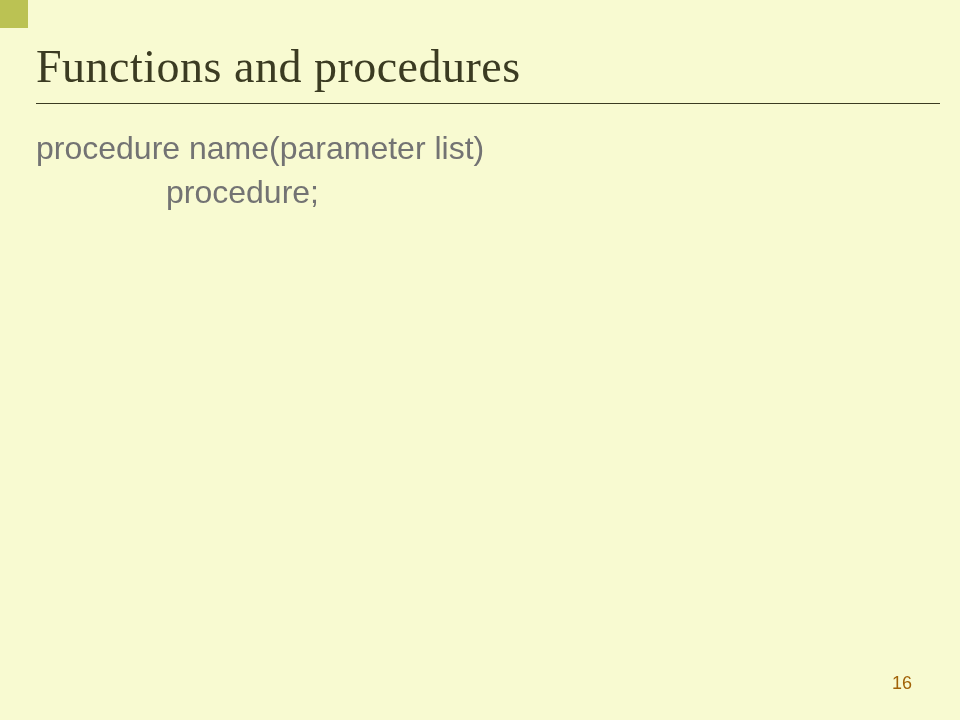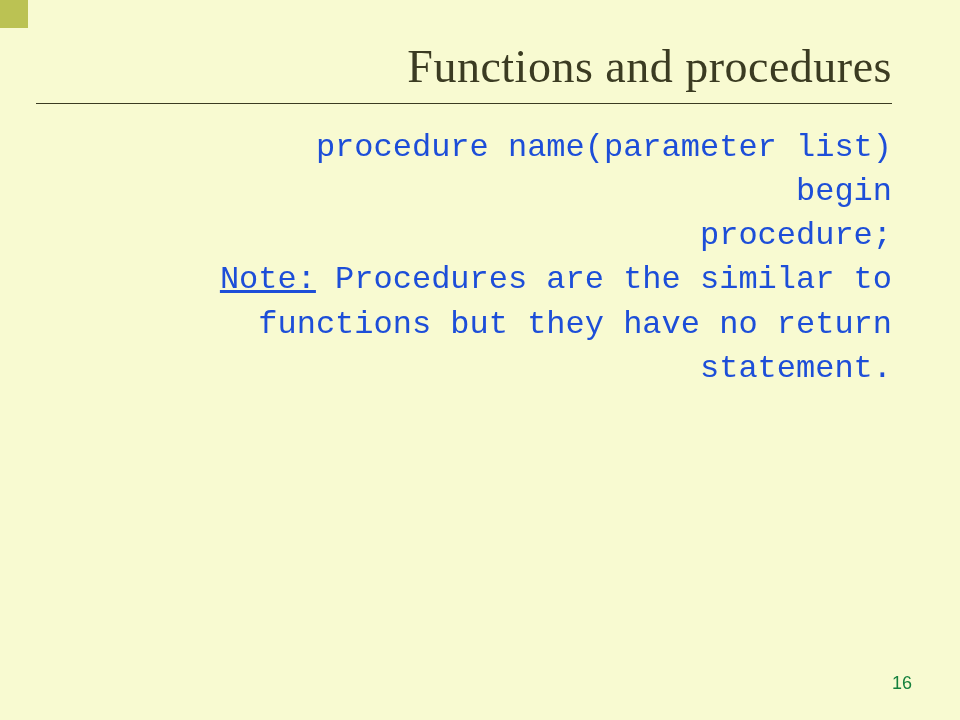--- a/index.html
+++ b/index.html
@@ -21,8 +21,7 @@
     background: #bbc253;
   }
   .slide {
-    padding: 40px 68px 0 36px;
-    text-align: right;
+    padding: 40px 20px 0 36px;
   }
   .title {
     font-family: Georgia, 'Times New Roman', serif;

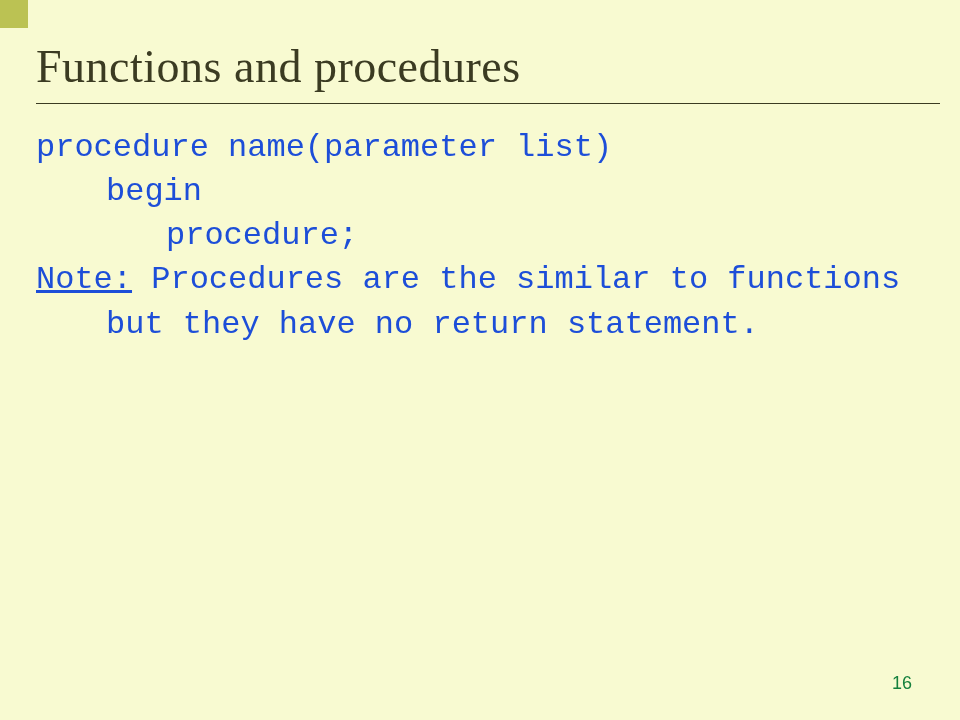--- a/index.html
+++ b/index.html
@@ -40,8 +40,7 @@
   .body {
     font-size: 32px;
     line-height: 1.38;
-    color: #1d4ed8;
-    font-family: Liberation Mono, monospace;
+    color: #737373;
   }
   .line { display: block; }
   .ind1 { padding-left: 70px; }

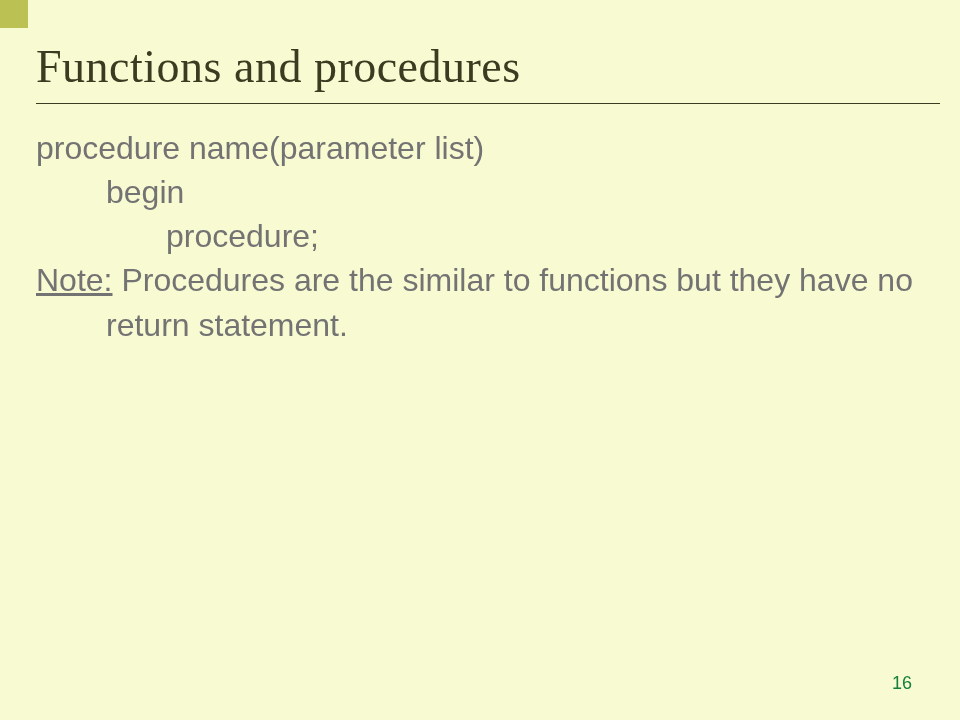--- a/index.html
+++ b/index.html
@@ -71,7 +71,6 @@
 
   <div class="body">
     <span class="line">procedure name(parameter list)</span>
-    <span class="line ind1">begin</span>
     <span class="line ind2">procedure;</span>
     <div class="note-block">
       <span class="note-label">Note:</span><span> Procedures are the similar to functions but they have no return statement.</span>

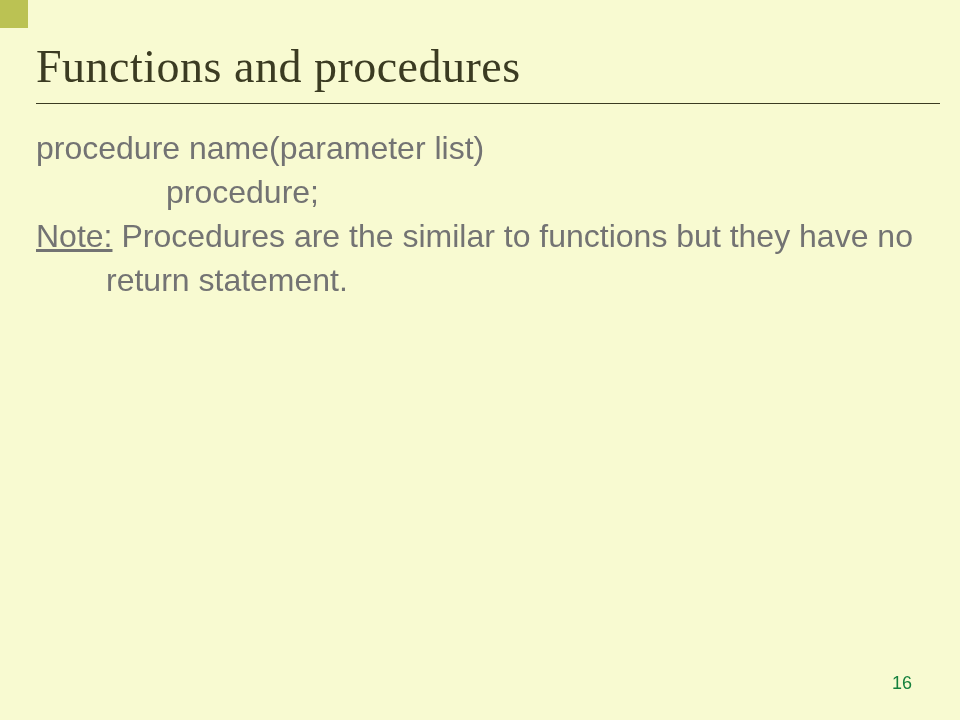--- a/index.html
+++ b/index.html
@@ -72,9 +72,6 @@
   <div class="body">
     <span class="line">procedure name(parameter list)</span>
     <span class="line ind2">procedure;</span>
-    <div class="note-block">
-      <span class="note-label">Note:</span><span> Procedures are the similar to functions but they have no return statement.</span>
-    </div>
   </div>
 </div>
 

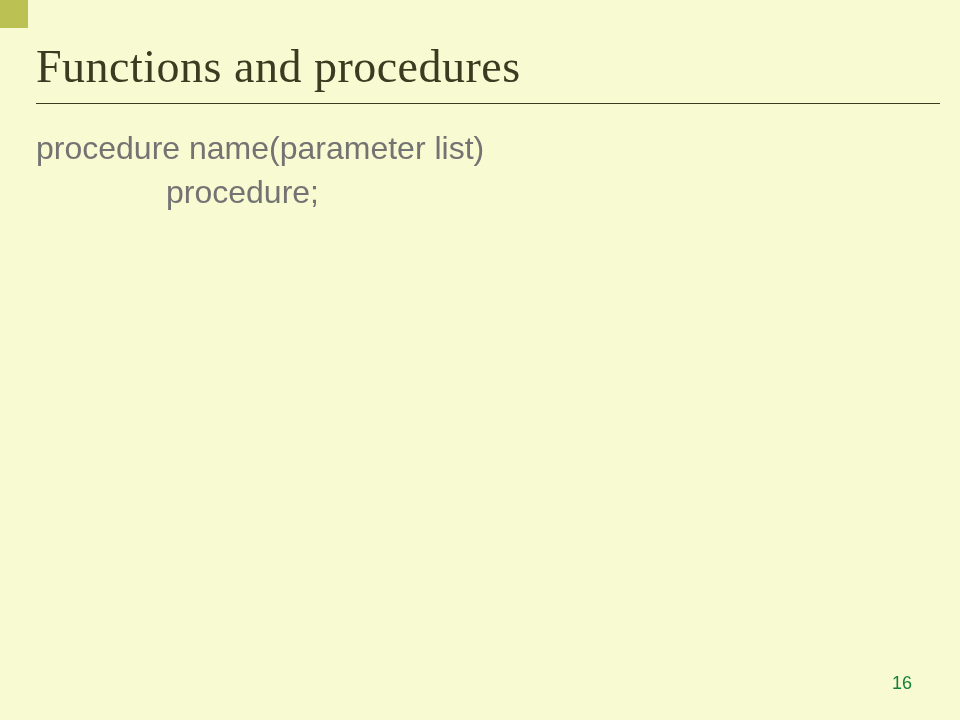--- a/index.html
+++ b/index.html
@@ -56,7 +56,7 @@
     right: 48px;
     bottom: 26px;
     font-size: 18px;
-    color: #15803d;
+    color: #a16207;
     font-family: Verdana, Geneva, sans-serif;
   }
 </style>

